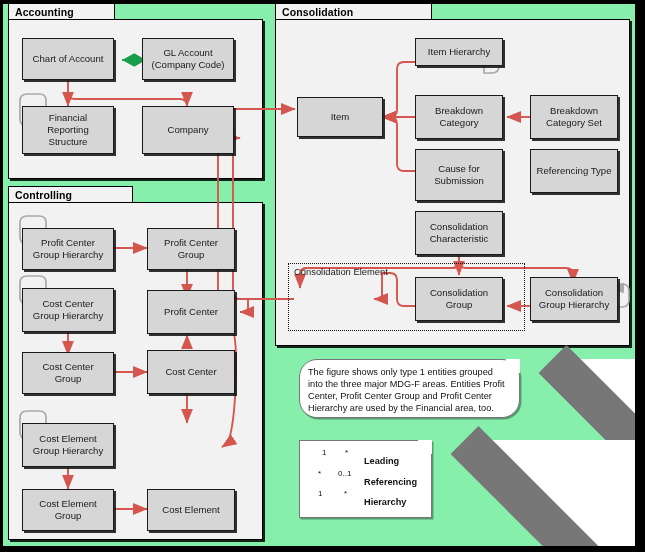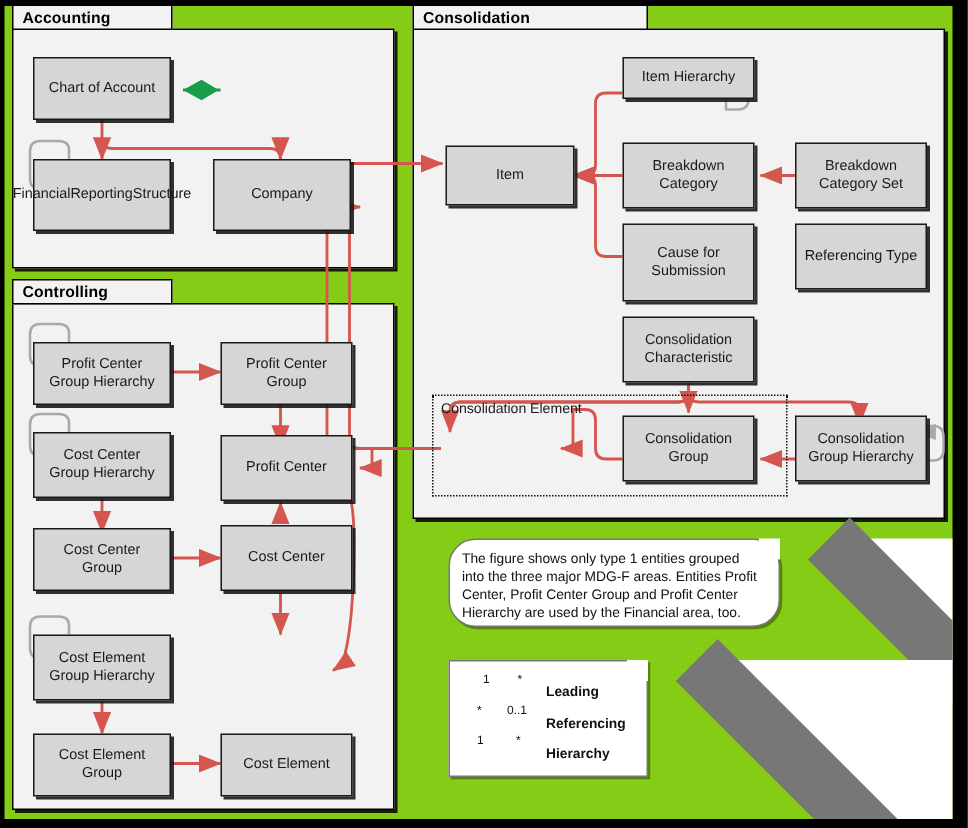--- a/index.html
+++ b/index.html
@@ -8,7 +8,7 @@
   #canvas{
     position:relative;
     width:645px;height:552px;
-    background:#84cc16;
+    background:#86efac;
     overflow:hidden;
     border-top:4px solid #000;
     border-bottom:6px solid #000;

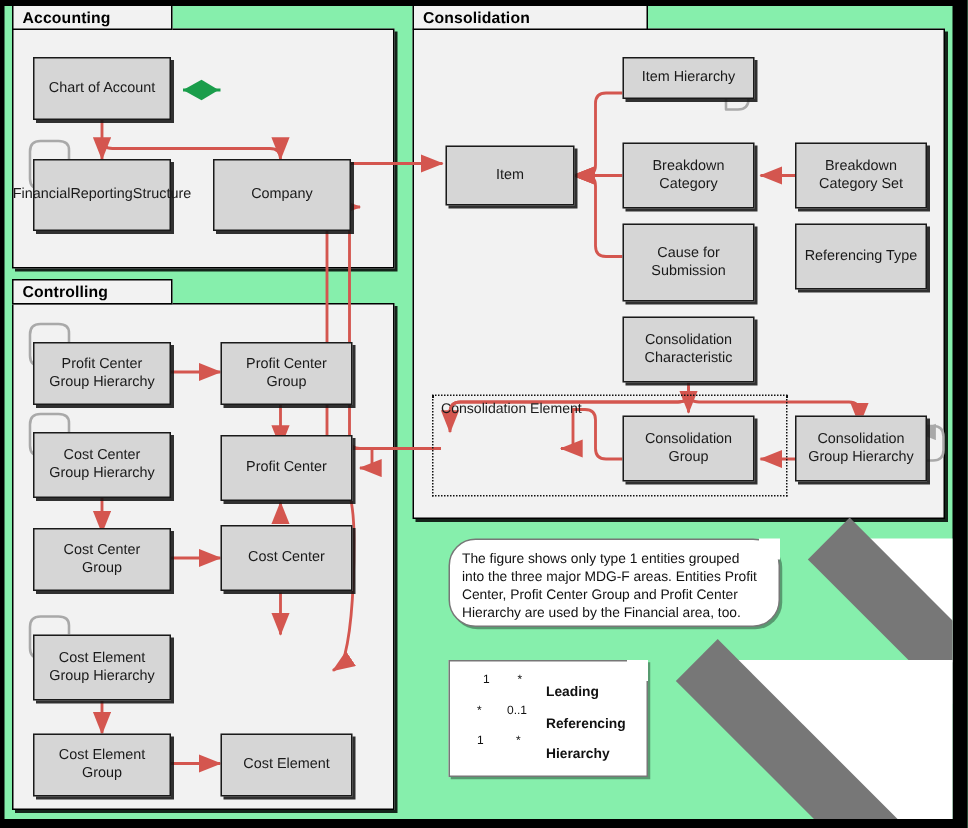--- a/index.html
+++ b/index.html
@@ -212,6 +212,10 @@
   <div class="ent" style="left:22px;top:38px;width:92px;height:42px;">
     <span>Chart of Account</span>
   </div>
+  <div class="ent" style="left:142px;top:38px;width:92px;height:42px;flex-direction:column;">
+    <span>GL Account</span>
+    <span>(Company Code)</span>
+  </div>
   <div class="ent" style="left:22px;top:106px;width:92px;height:48px;flex-direction:row;">
     <span>Financial</span>
     <span>Reporting</span>

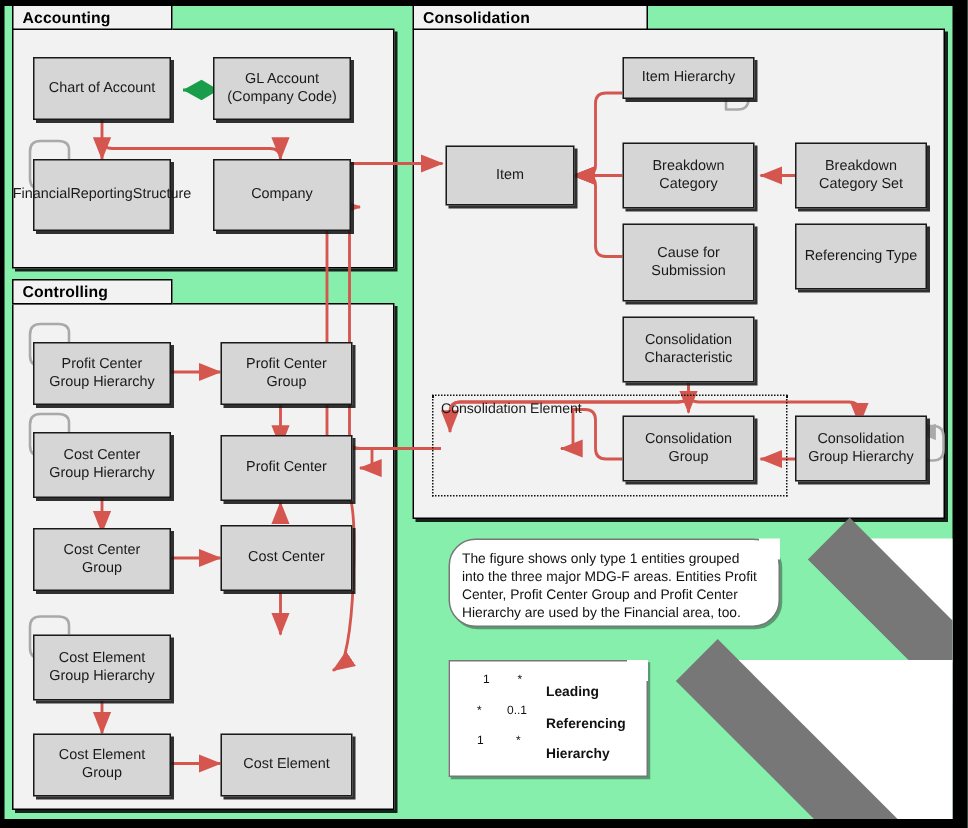--- a/index.html
+++ b/index.html
@@ -216,7 +216,7 @@
     <span>GL Account</span>
     <span>(Company Code)</span>
   </div>
-  <div class="ent" style="left:22px;top:106px;width:92px;height:48px;flex-direction:row;">
+  <div class="ent" style="left:22px;top:106px;width:92px;height:48px;flex-direction:column;">
     <span>Financial</span>
     <span>Reporting</span>
     <span>Structure</span>

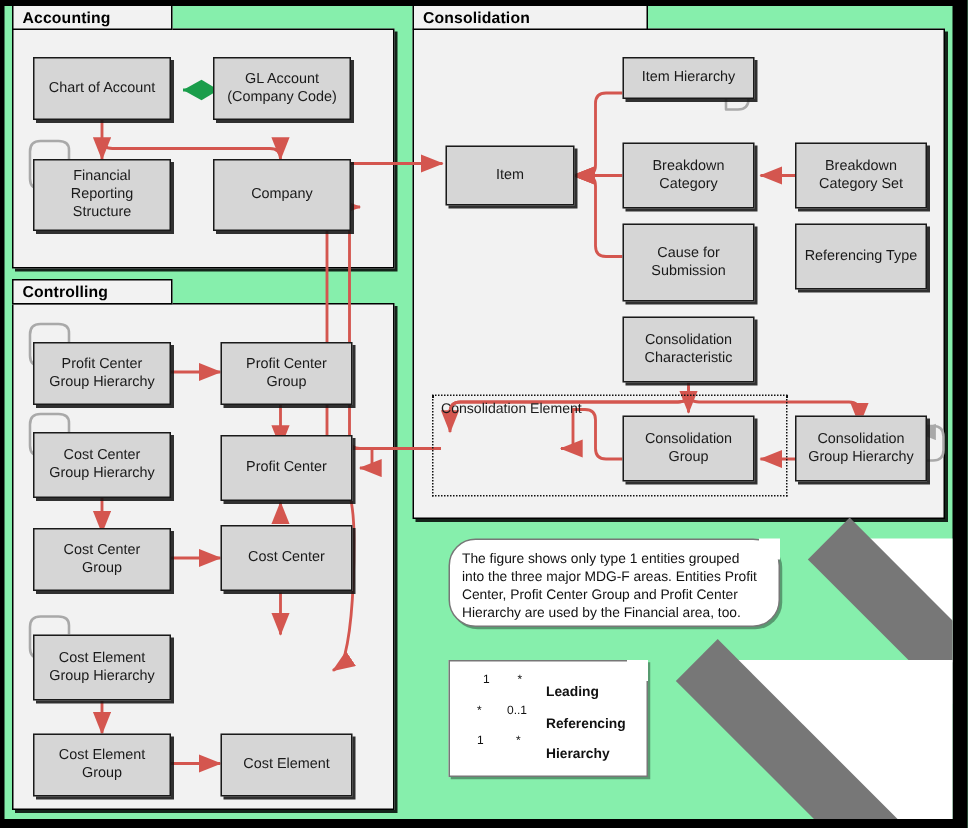--- a/index.html
+++ b/index.html
@@ -124,7 +124,7 @@
   </div>
 
   <div class="pkg" style="left:8px;top:186px;width:258px;height:356px;">
-    <div class="pkg-tab" style="width:107px;">
+    <div class="pkg-tab" style="width:125px;">
       <span>Controlling</span>
     </div>
     <div class="pkg-body" style="top:16px;width:255px;height:338px;"></div>

